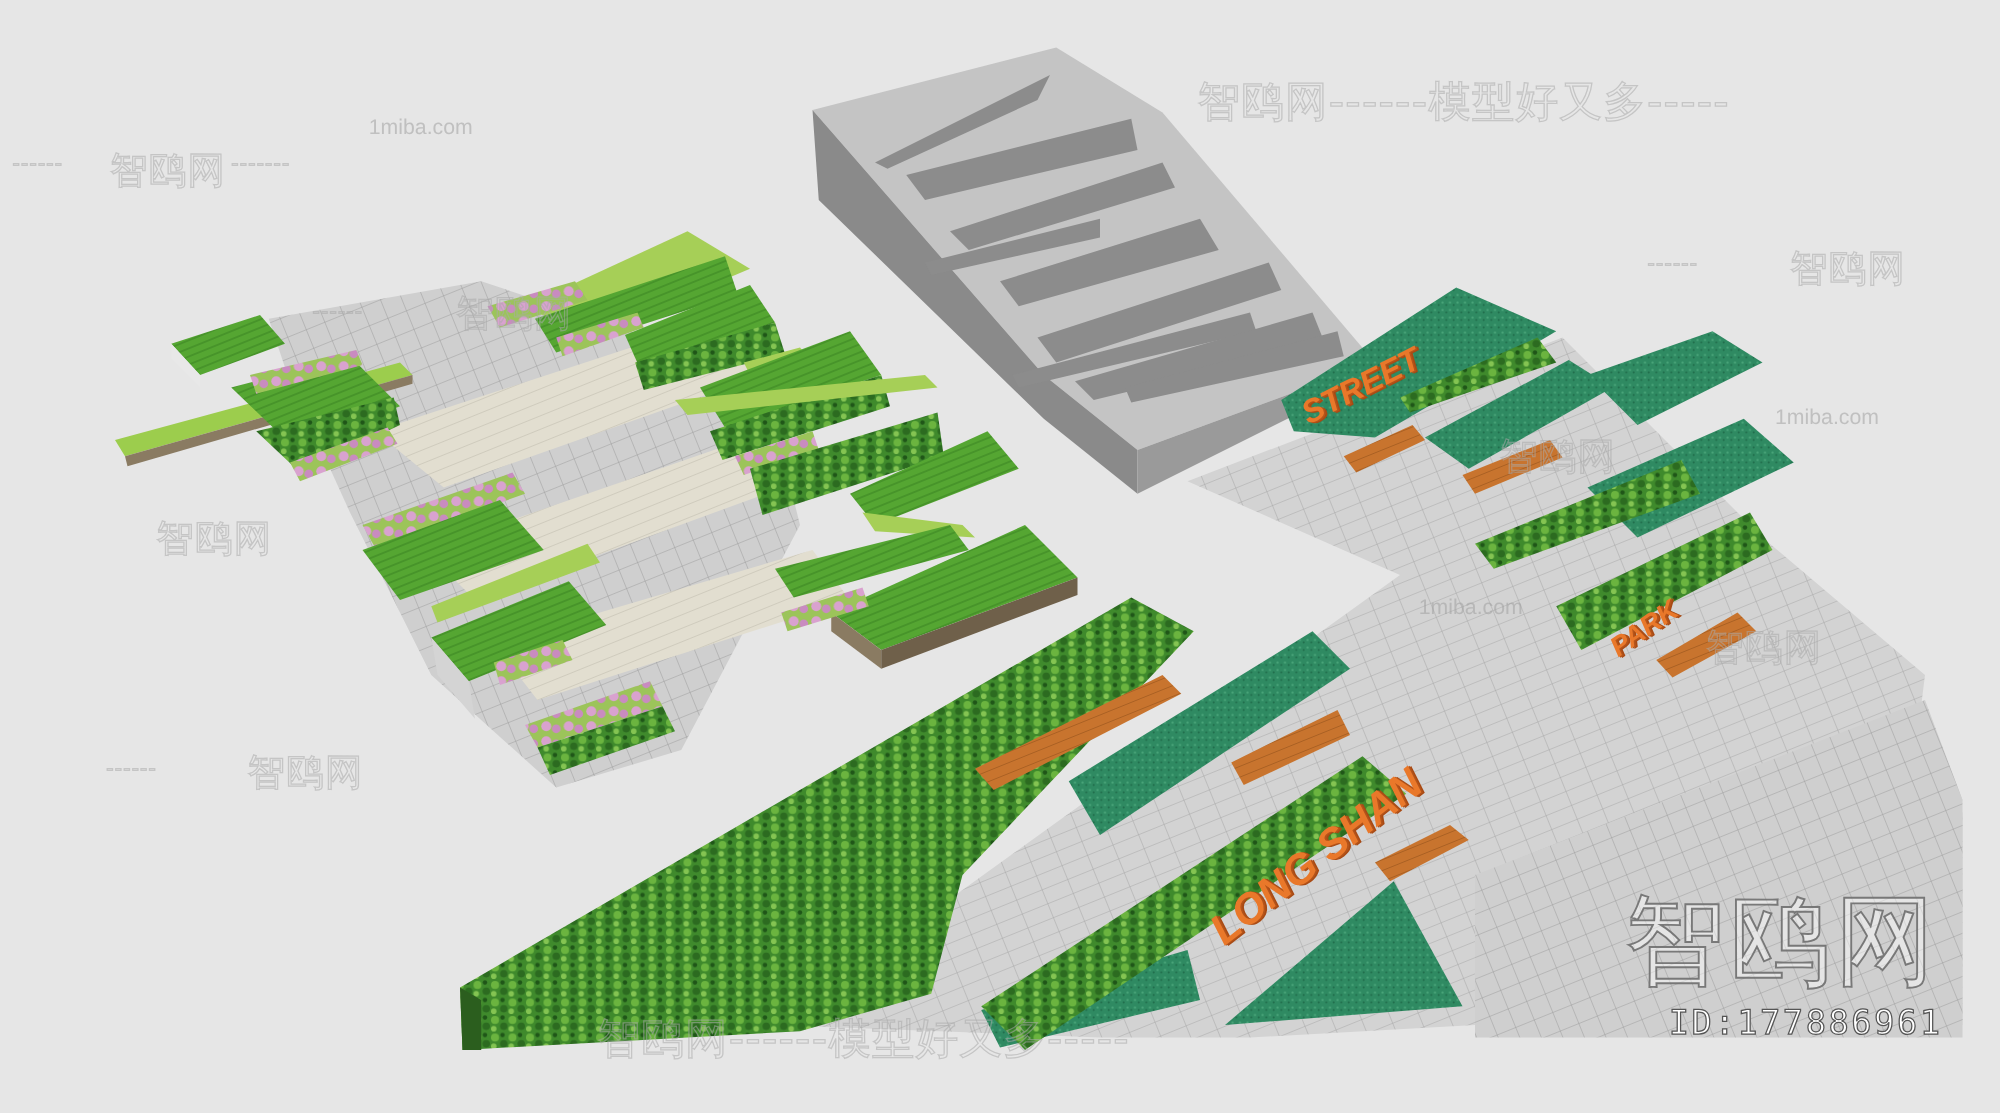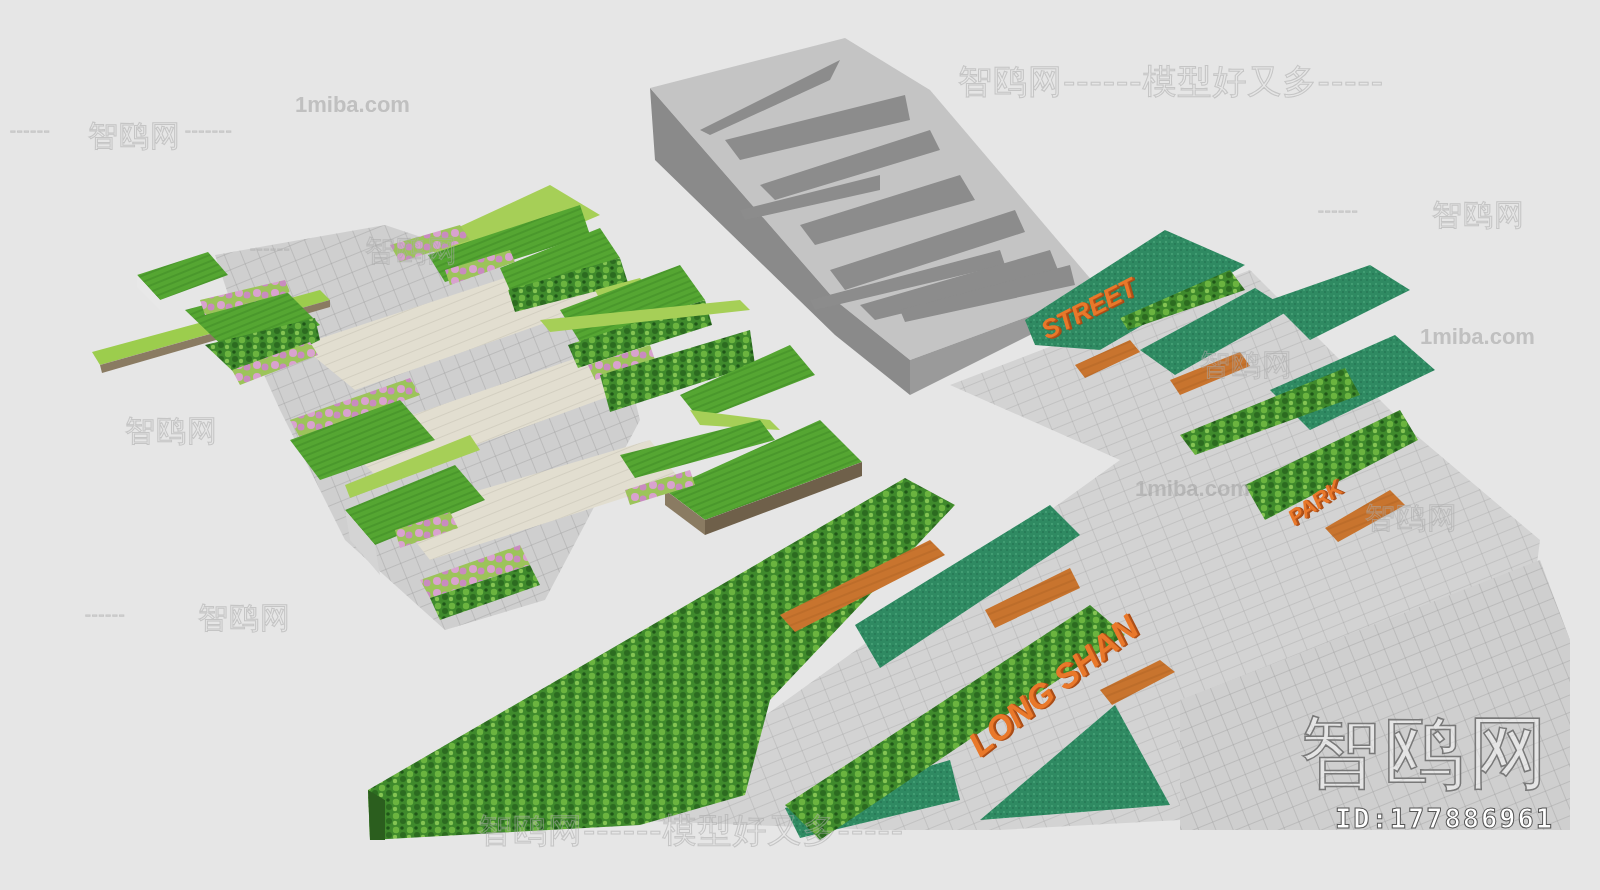--- a/index.html
+++ b/index.html
@@ -6,7 +6,7 @@
   body{width:1600px;height:890px;overflow:hidden;background:#e6e6e6;font-family:"DejaVu Sans",sans-serif;position:relative;}
   #scene{position:absolute;left:0;top:0;width:1600px;height:890px;}
   .wm{position:absolute;color:rgba(255,255,255,0.0);-webkit-text-stroke:1px rgba(170,170,170,0.55);font-family:"DejaVu Sans",sans-serif;white-space:nowrap;letter-spacing:1px;margin-top:33px;}
-  .wm-site{position:absolute;color:rgba(160,160,160,0.55);font-family:"Liberation Sans",sans-serif;font-weight:bold;font-size:22px;white-space:nowrap;}
+  .wm-site{position:absolute;color:rgba(160,160,160,0.55);font-family:"Liberation Sans",sans-serif;font-weight:normal;font-size:17px;white-space:nowrap;}
   .wm-big{position:absolute;color:rgba(255,255,255,0.45);-webkit-text-stroke:1.5px rgba(110,110,110,0.9);font-family:"DejaVu Sans",sans-serif;font-size:80px;letter-spacing:4px;white-space:nowrap;}
   .wm-id{position:absolute;color:#fff;-webkit-text-stroke:1px #555;font-family:"DejaVu Sans Mono",monospace;font-size:27px;letter-spacing:2px;white-space:nowrap;}
   .sign{position:absolute;color:#e9782a;font-family:"Liberation Sans",sans-serif;font-weight:bold;font-style:italic;text-shadow:1px 1px 0 #b5541a,2px 2px 0 #a84a14;white-space:nowrap;transform-origin:left bottom;}

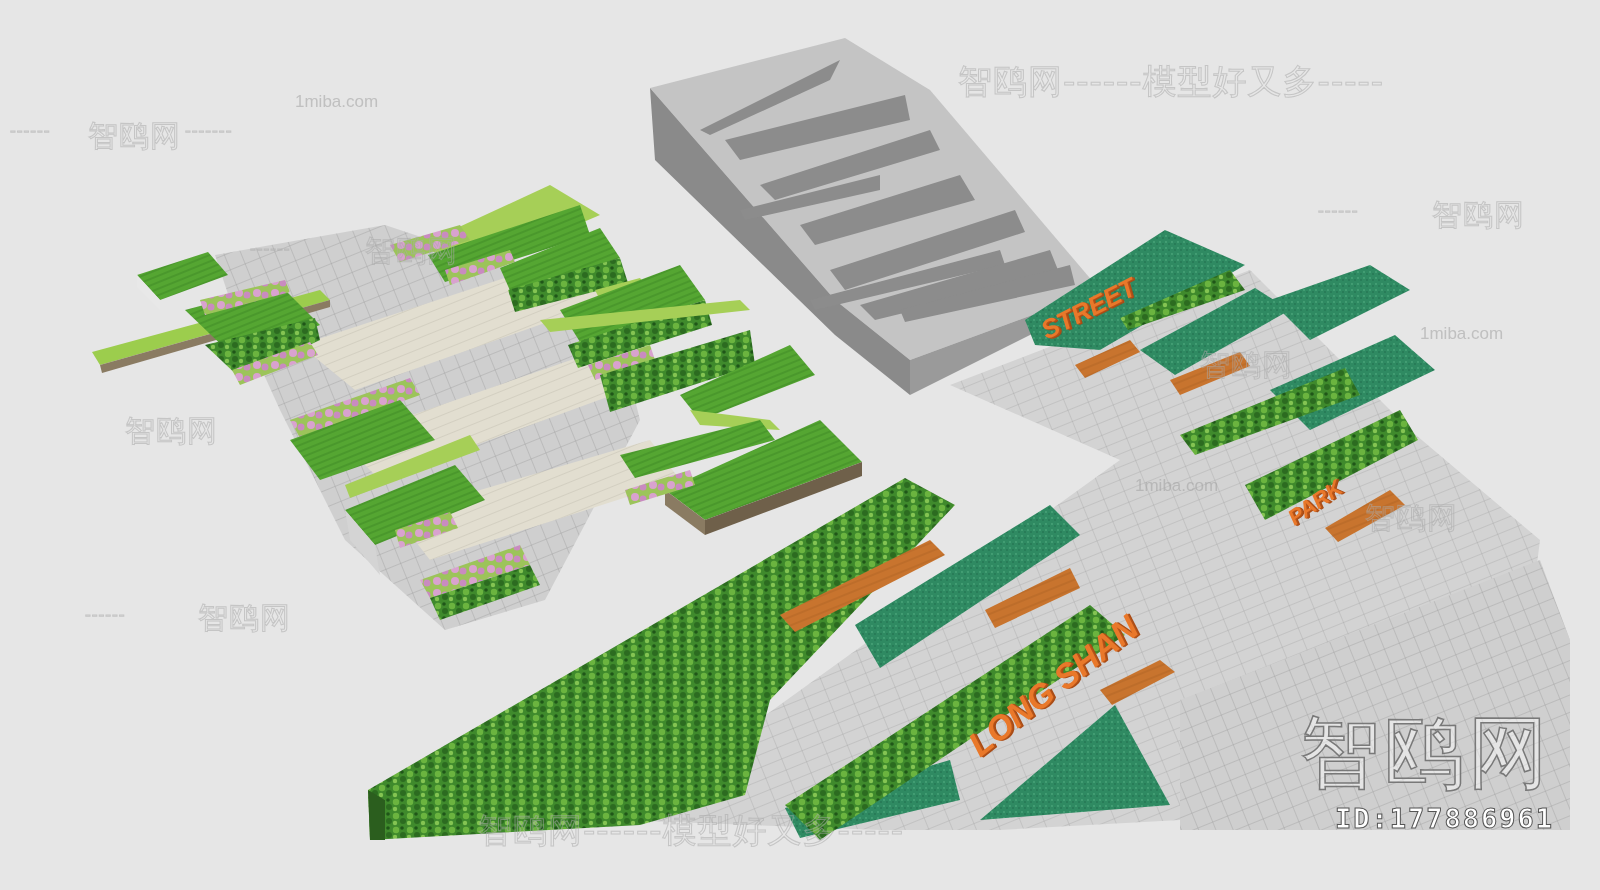--- a/index.html
+++ b/index.html
@@ -170,6 +170,6 @@
 <div class="wm" style="left:198px;top:565px;font-size:30px;">智鸥网</div>
 <div class="wm" style="left:478px;top:775px;font-size:34px;">智鸥网------模型好又多-----</div>
 <div class="wm-big" style="left:1300px;top:700px;">智鸥网</div>
-<div class="wm-id" style="left:1335px;top:803px;font-weight:bold;">ID:177886961</div>
+<div class="wm-id" style="left:1335px;top:803px;">ID:177886961</div>
 
 </body></html>

